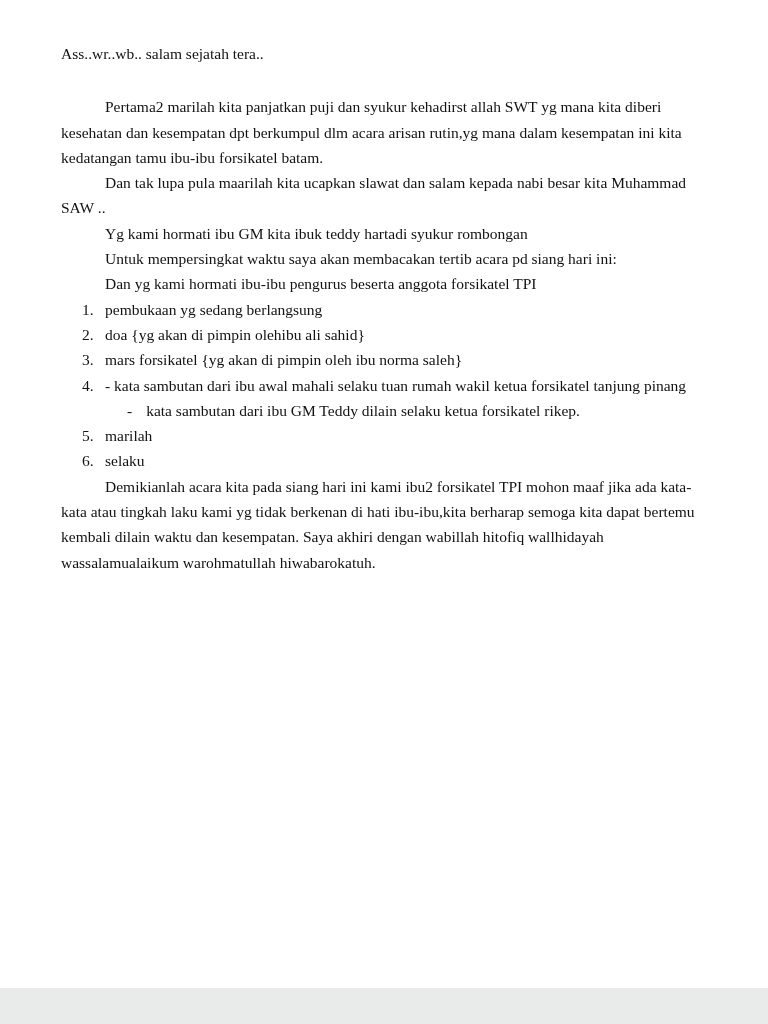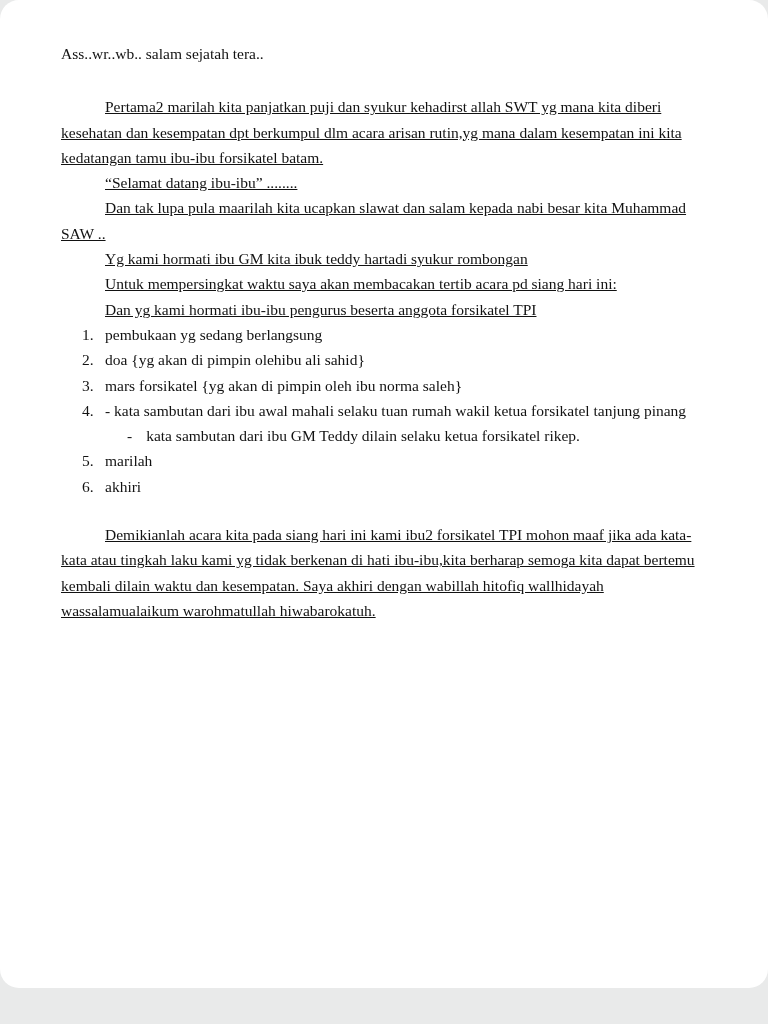--- a/index.html
+++ b/index.html
@@ -20,7 +20,6 @@
     font-size: 15.5px;
     line-height: 25.3px;
     color: #121212;
-    border-radius: 19px;
   }
   p, .para {
     margin: 0;

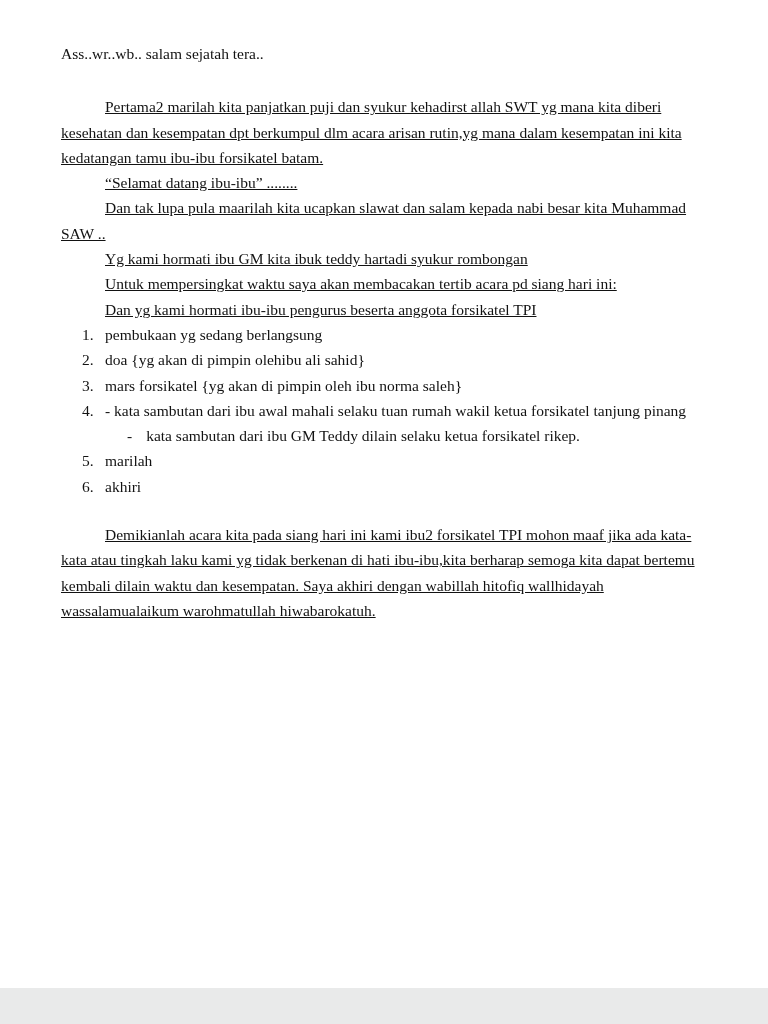--- a/index.html
+++ b/index.html
@@ -27,7 +27,6 @@
   }
   .indent {
     text-indent: 44px;
-    text-decoration: underline;
   }
   .greeting {
     margin-bottom: 28px;

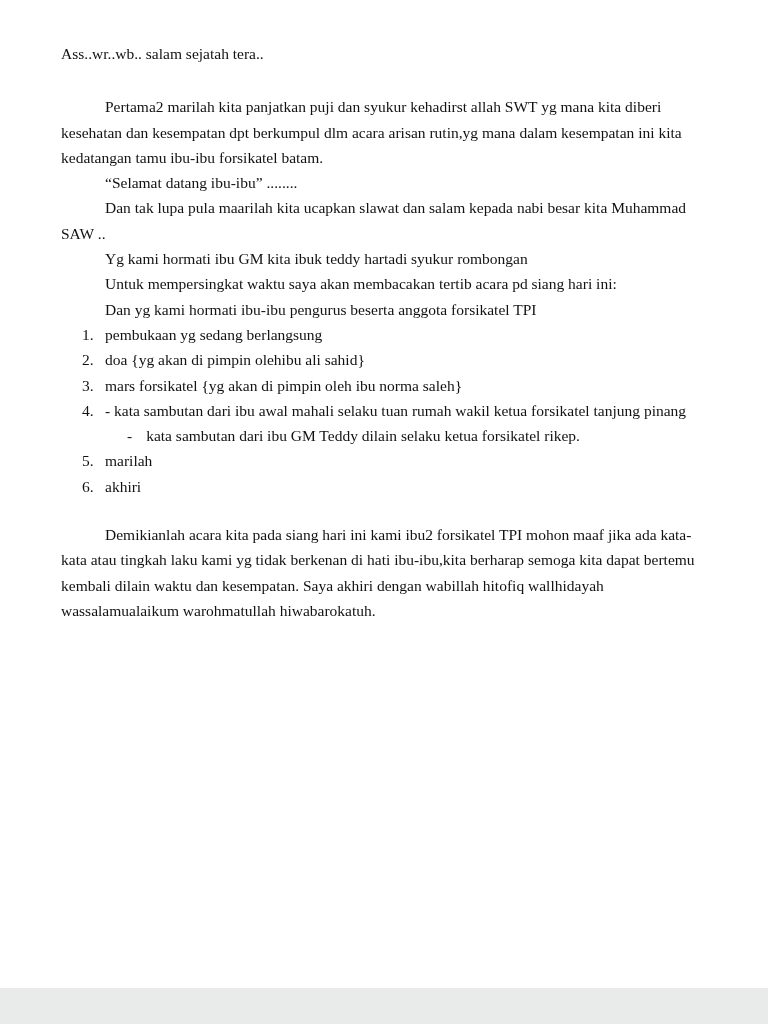--- a/index.html
+++ b/index.html
@@ -62,7 +62,6 @@
 
   <p class="para indent">Pertama2 marilah kita panjatkan puji dan syukur kehadirst allah SWT yg mana kita diberi kesehatan dan kesempatan dpt berkumpul dlm acara arisan rutin,yg mana dalam kesempatan ini kita kedatangan tamu ibu-ibu forsikatel batam.</p>
 
-  <p class="para indent">“Selamat datang ibu-ibu” ........</p>
 
   <p class="para indent">Dan tak lupa pula maarilah kita ucapkan slawat dan salam kepada nabi besar kita Muhammad SAW ..</p>
 

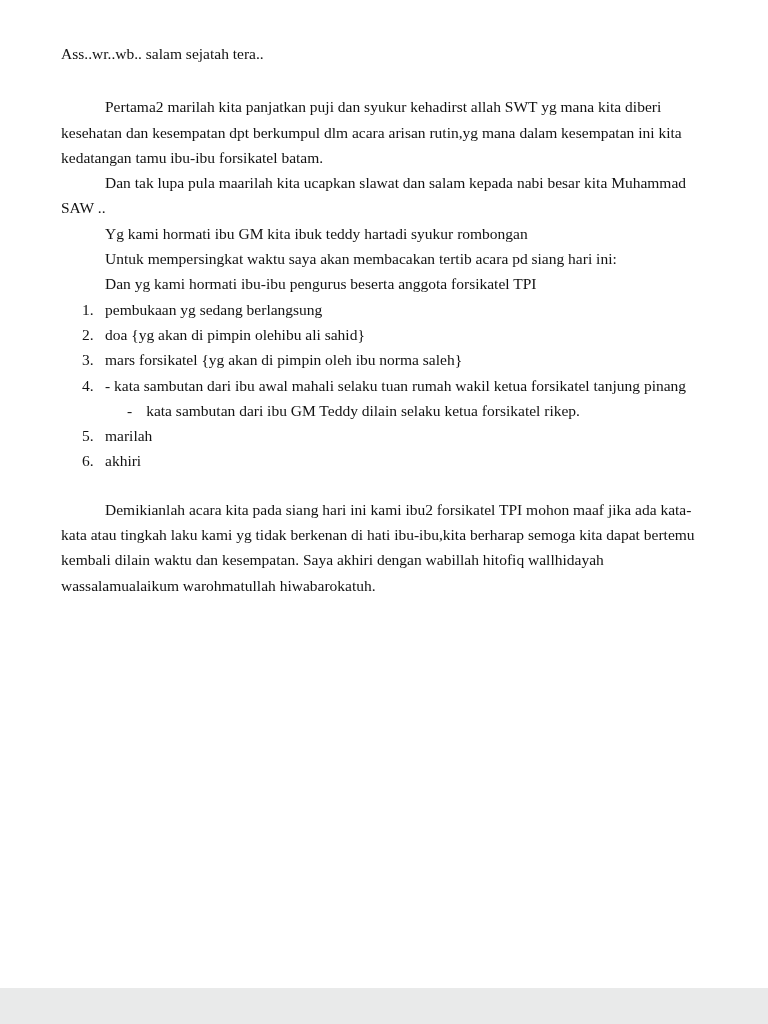--- a/index.html
+++ b/index.html
@@ -107,7 +107,7 @@
 
     <div class="list-row">
       <span class="list-num">6.</span>
-      <span class="list-text">akhiri</span>
+      <span class="list-text">selaku</span>
     </div>
 
   </div>

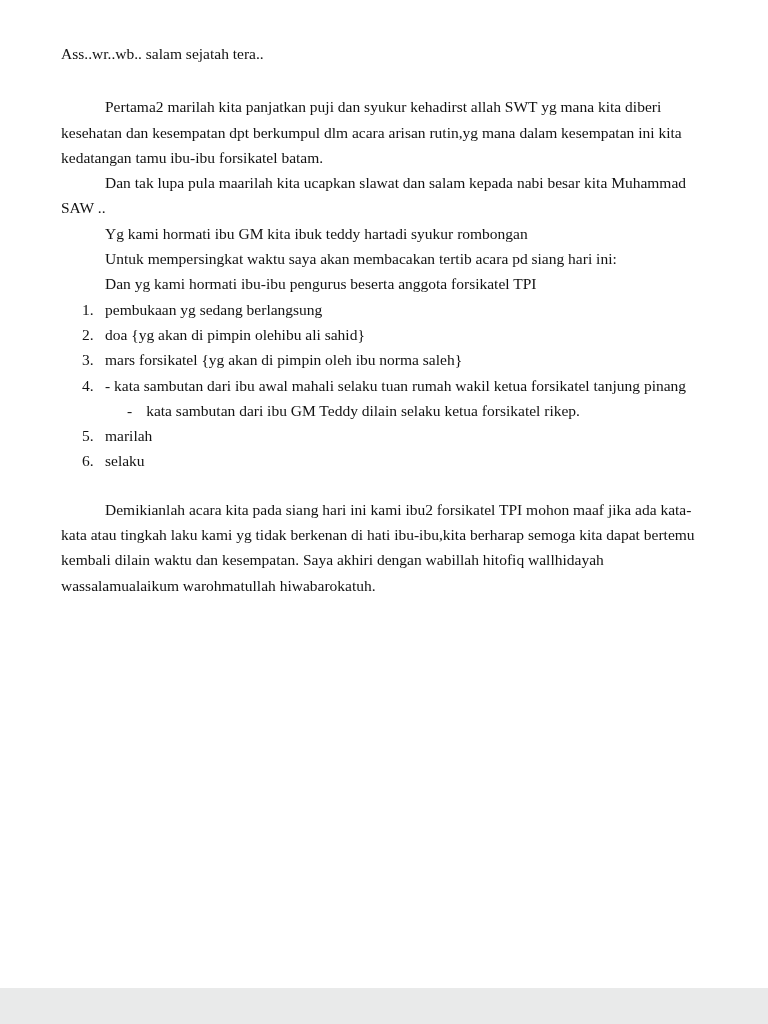--- a/index.html
+++ b/index.html
@@ -50,7 +50,6 @@
     gap: 14px;
   }
   .closing {
-    margin-top: 23px;
   }
 </style>
 </head>

